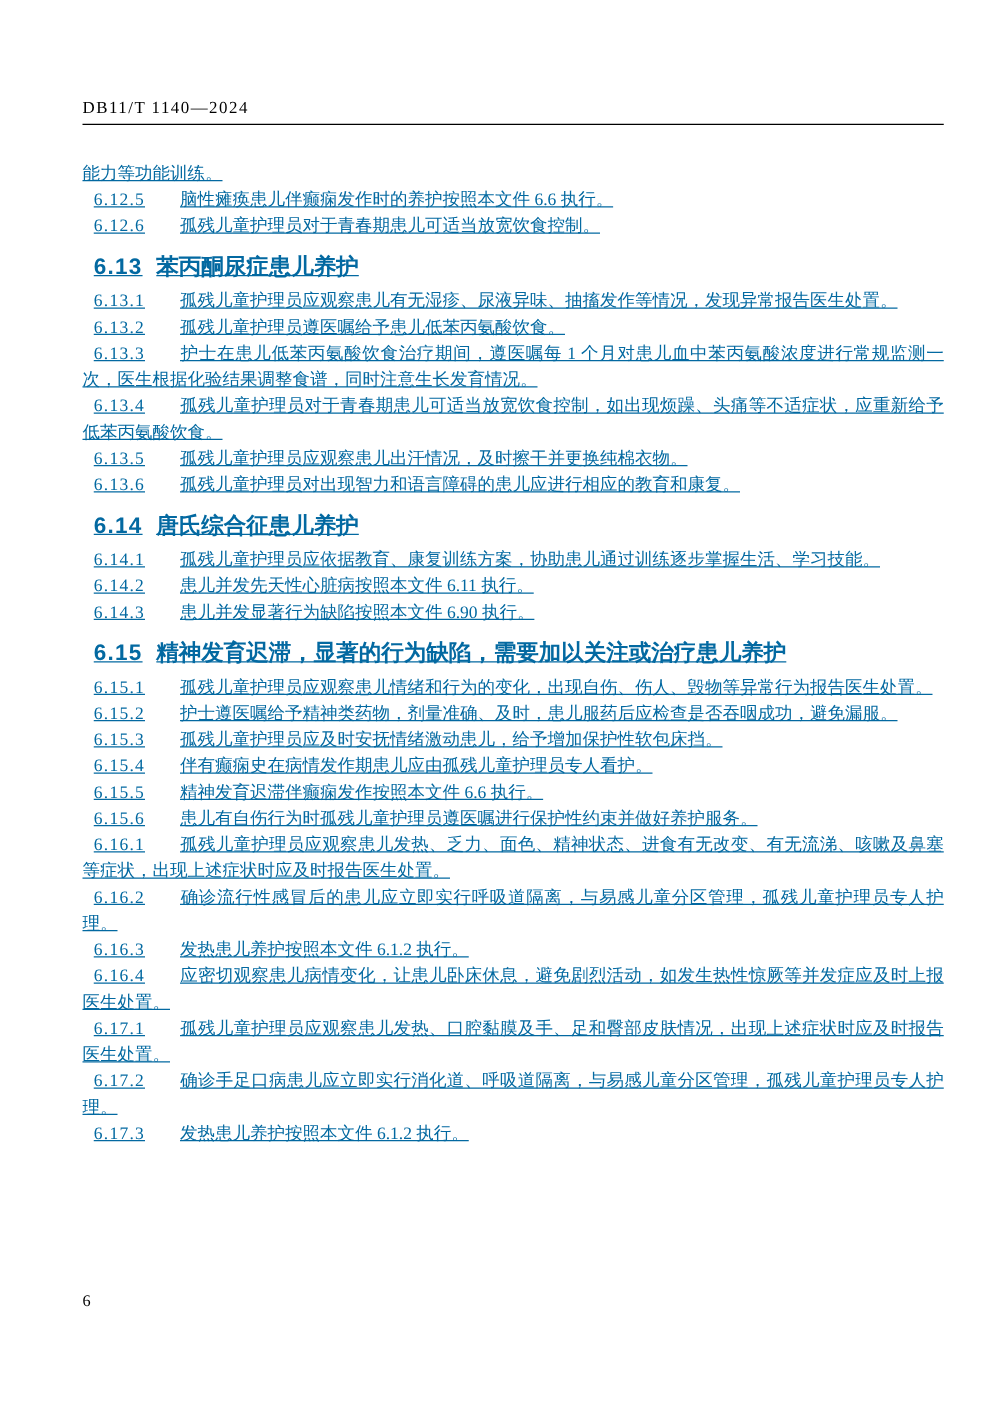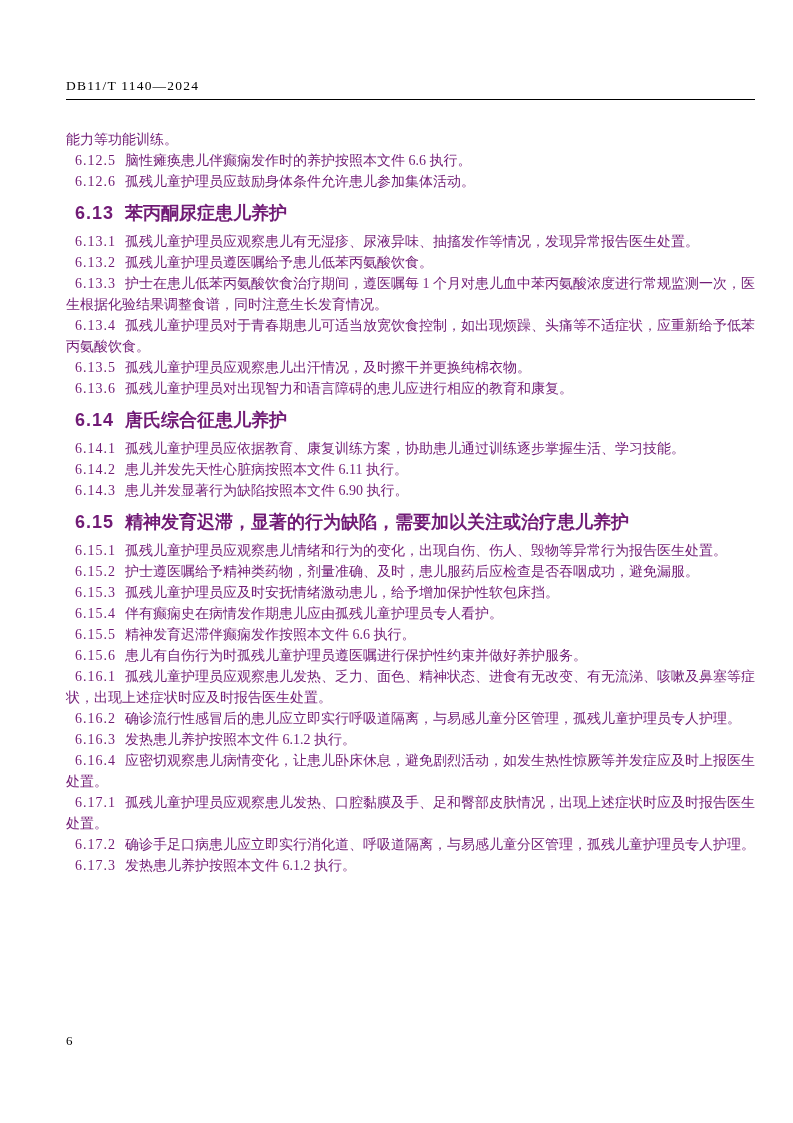--- a/index.html
+++ b/index.html
@@ -34,7 +34,8 @@
     font-size: 14px;
     line-height: 21px;
     text-align: justify;
-    color: #701a75;
+    color: #0369a1;
+    text-decoration: underline;
   }
   .clause {
     margin: 0;

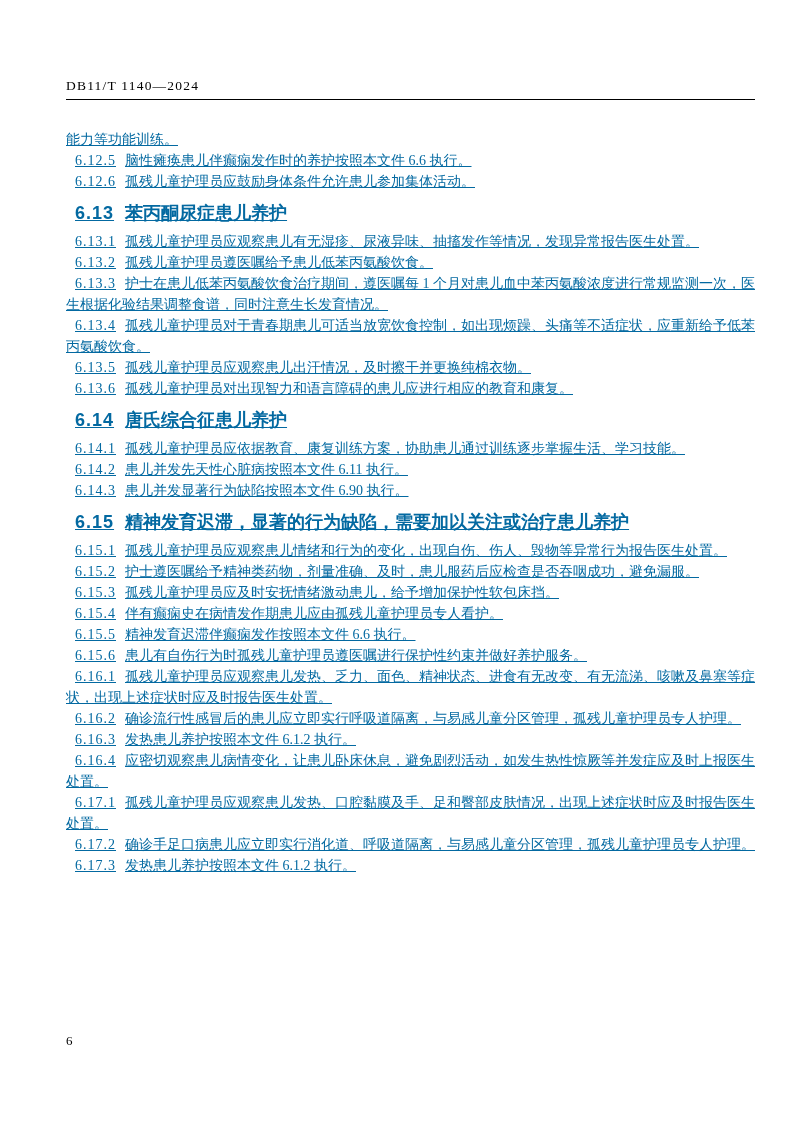--- a/index.html
+++ b/index.html
@@ -46,7 +46,7 @@
   }
   .clause-number {
     letter-spacing: 1px;
-    margin-right: 9px;
+    margin-right: 28px;
     white-space: nowrap;
   }
   .section-heading {

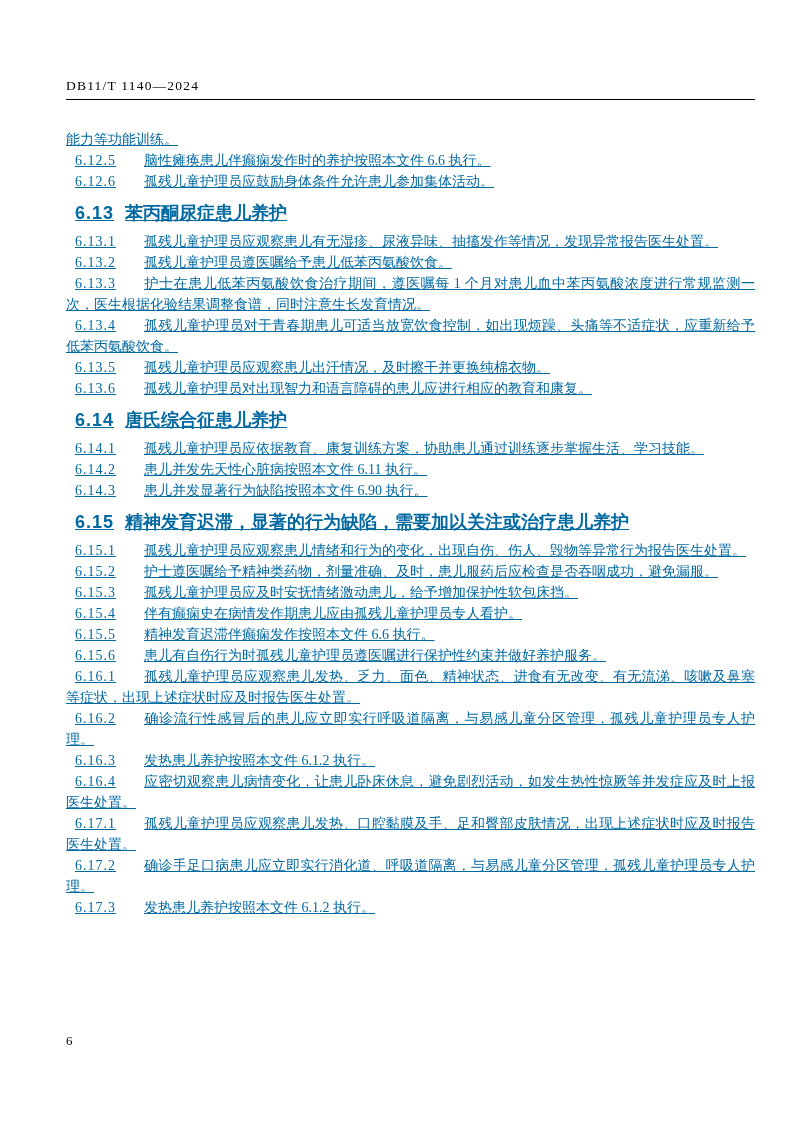--- a/index.html
+++ b/index.html
@@ -80,7 +80,7 @@
   <main class="content" id="content">
       <p class="clause continuation">能力等功能训练。</p>
       <p class="clause"><span class="clause-number">6.12.5</span><span class="clause-text">脑性瘫痪患儿伴癫痫发作时的养护按照本文件 6.6 执行。</span></p>
-      <p class="clause"><span class="clause-number">6.12.6</span><span class="clause-text">孤残儿童护理员应鼓励身体条件允许患儿参加集体活动。</span></p>
+      <p class="clause"><span class="clause-number">6.12.6</span><span class="clause-text">孤残儿童护理员对于青春期患儿可适当放宽饮食控制。</span></p>
       <h3 class="section-heading"><span class="clause-number">6.13</span><span class="section-title">苯丙酮尿症患儿养护</span></h3>
       <p class="clause"><span class="clause-number">6.13.1</span><span class="clause-text">孤残儿童护理员应观察患儿有无湿疹、尿液异味、抽搐发作等情况，发现异常报告医生处置。</span></p>
       <p class="clause"><span class="clause-number">6.13.2</span><span class="clause-text">孤残儿童护理员遵医嘱给予患儿低苯丙氨酸饮食。</span></p>

